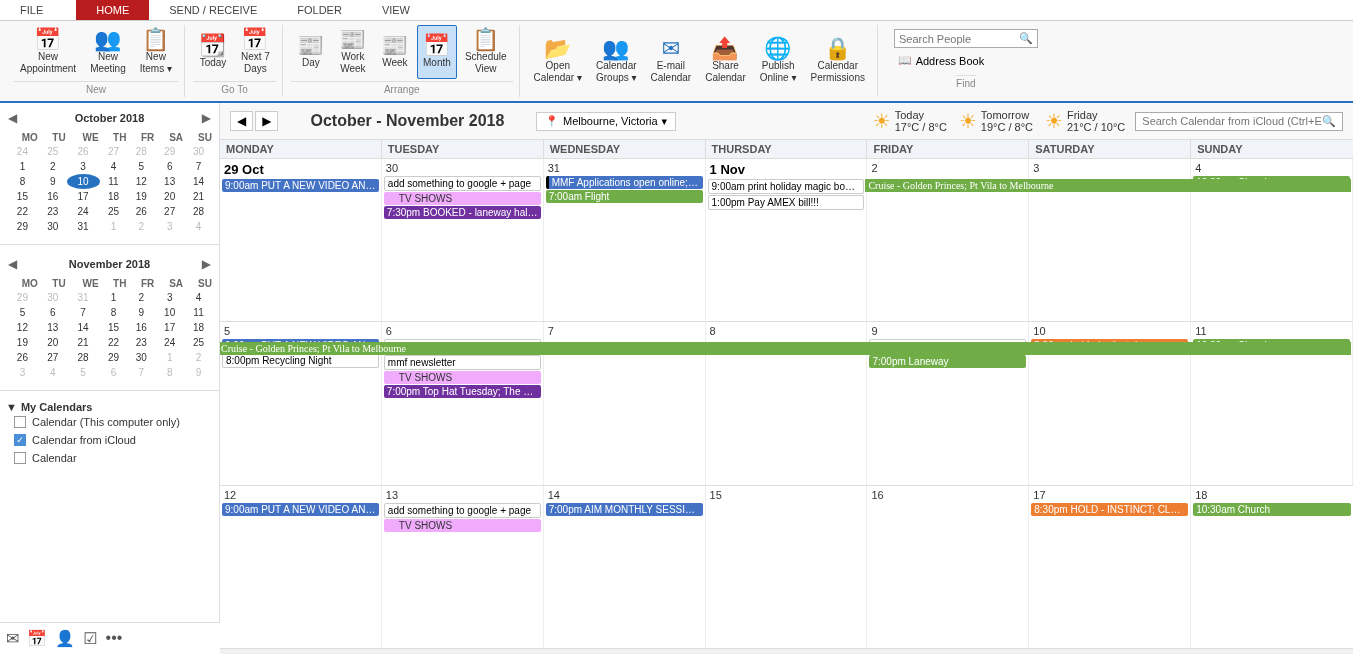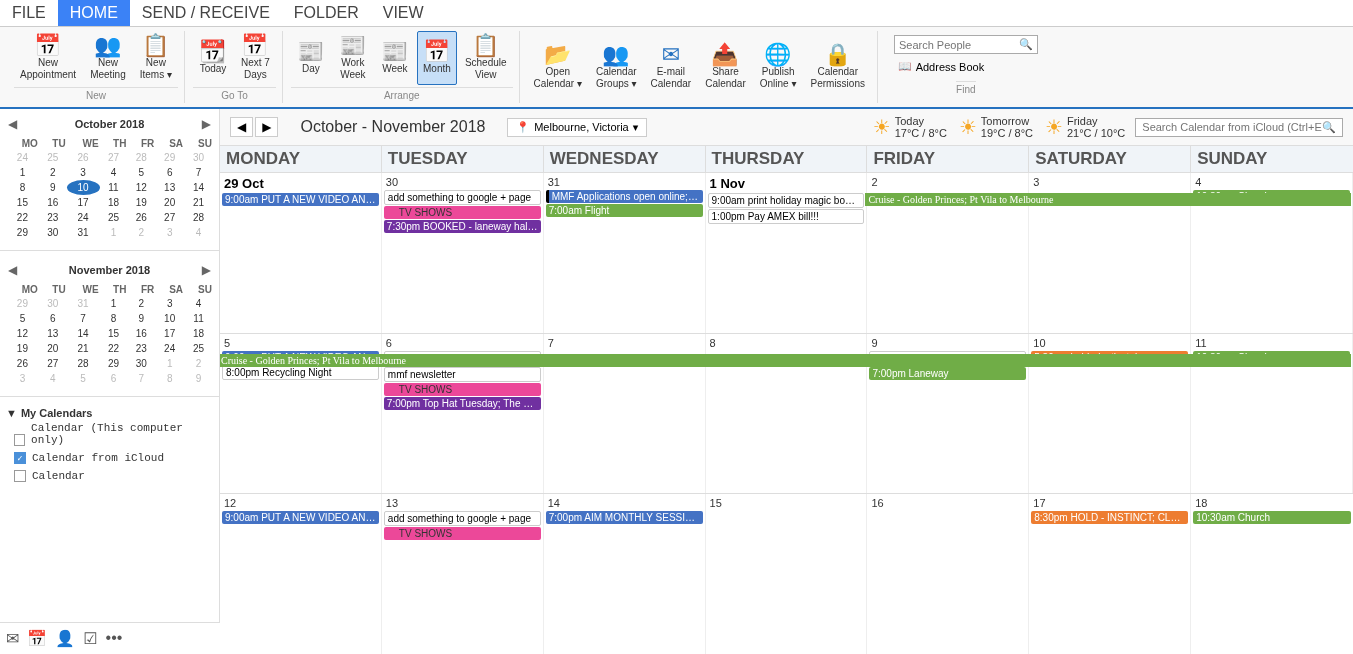--- a/index.html
+++ b/index.html
@@ -8,7 +8,7 @@
     
     .ribbon { background: #2672c0; padding: 0; }
     .ribbon-tabs { display: flex; background: #fff; border-bottom: 1px solid #ccc; }
-    .ribbon-tab { padding: 4px 12px; font-size: 16px; cursor: pointer; color: #444; }
+    .ribbon-tab { padding: 4px 20px; font-size: 11px; cursor: pointer; color: #444; }
     .ribbon-tab.active { background: #3b82f6; color: #fff; }
     .ribbon-body { background: #f8f8f8; border-bottom: 2px solid #2672c0; padding: 4px 8px; display: flex; align-items: stretch; gap: 2px; }
     .ribbon-group { display: flex; flex-direction: column; align-items: stretch; border-right: 1px solid #ddd; padding: 0 6px; }

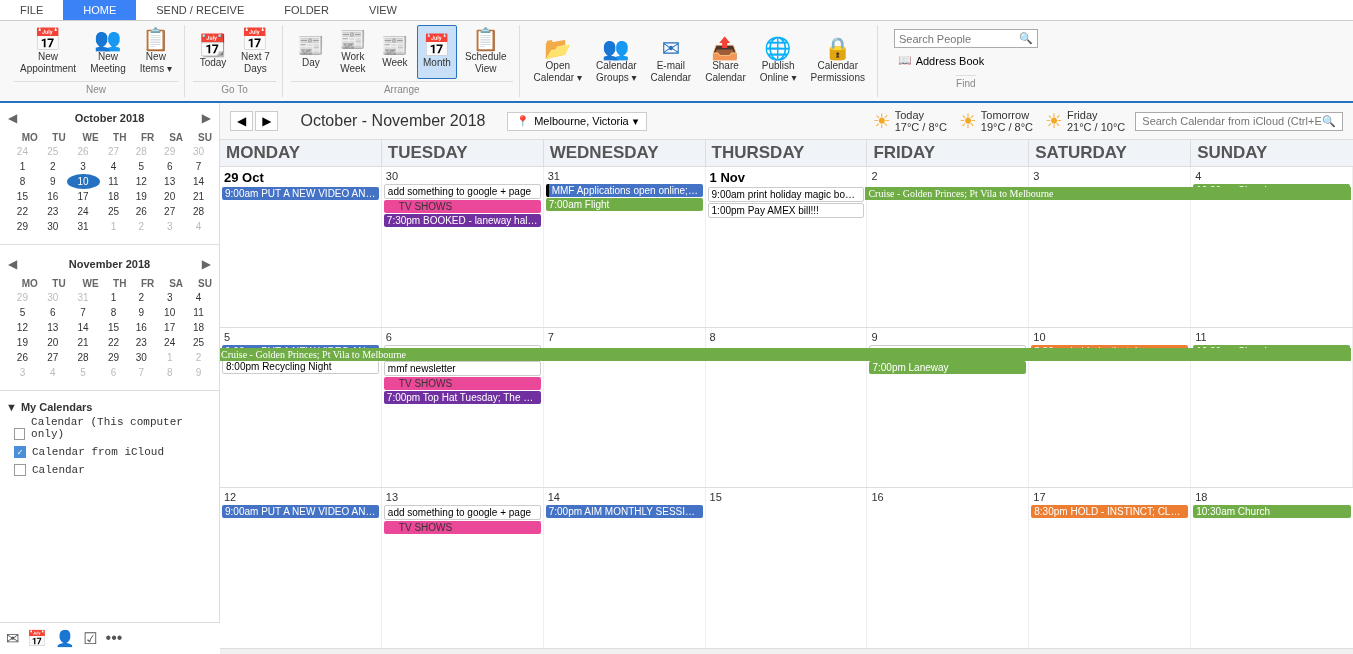--- a/index.html
+++ b/index.html
@@ -9,7 +9,7 @@
     .ribbon { background: #2672c0; padding: 0; }
     .ribbon-tabs { display: flex; background: #fff; border-bottom: 1px solid #ccc; }
     .ribbon-tab { padding: 4px 20px; font-size: 11px; cursor: pointer; color: #444; }
-    .ribbon-tab.active { background: #3b82f6; color: #fff; }
+    .ribbon-tab.active { background: #b91c1c; color: #fff; margin-left: 13px; }
     .ribbon-body { background: #f8f8f8; border-bottom: 2px solid #2672c0; padding: 4px 8px; display: flex; align-items: stretch; gap: 2px; }
     .ribbon-group { display: flex; flex-direction: column; align-items: stretch; border-right: 1px solid #ddd; padding: 0 6px; }
     .ribbon-group-items { display: flex; gap: 2px; flex: 1; }

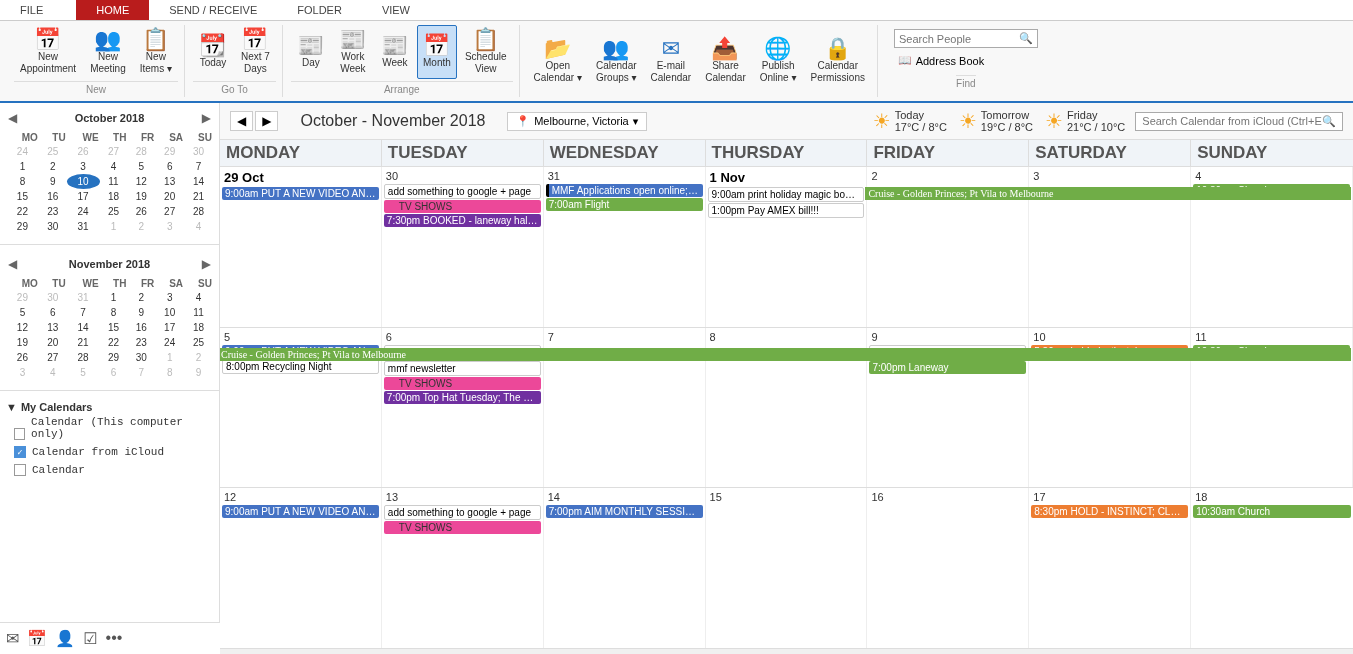--- a/index.html
+++ b/index.html
@@ -55,7 +55,7 @@
     .cal-header { display: flex; align-items: center; padding: 6px 10px; border-bottom: 1px solid #ddd; gap: 10px; background: #f8f8f8; }
     .cal-nav { display: flex; gap: 2px; }
     .cal-nav-btn { padding: 2px 6px; cursor: pointer; border: 1px solid #ccc; background: #fff; font-size: 12px; }
-    .cal-title { font-size: 16px; font-weight: normal; color: #333; margin: 0 12px; }
+    .cal-title { font-size: 16px; font-weight: bold; color: #333; margin: 0 22px; }
     .location-selector { display: flex; align-items: center; gap: 4px; padding: 2px 8px; border: 1px solid #ccc; background: #fff; cursor: pointer; }
     .weather-section { display: flex; gap: 12px; margin-left: auto; }
     .weather-item { display: flex; align-items: center; gap: 4px; font-size: 11px; color: #333; }

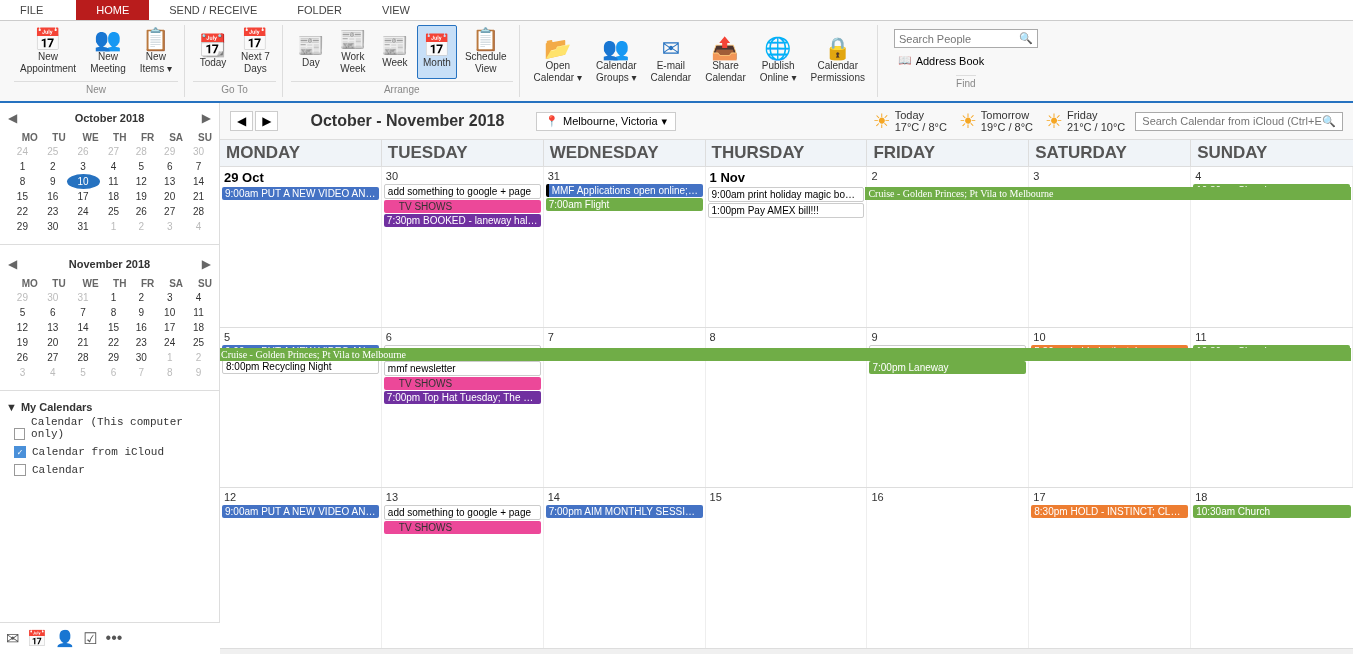--- a/index.html
+++ b/index.html
@@ -67,7 +67,7 @@
     .cal-body { flex: 1; overflow: hidden; }
     .cal-grid { display: flex; flex-direction: column; height: 100%; }
     .cal-days-header { display: grid; grid-template-columns: repeat(7, 1fr); border-bottom: 1px solid #ddd; background: #f0f4f8; }
-    .cal-day-header { padding: 3px 6px; font-size: 17px; font-weight: bold; color: #555; text-align: left; border-right: 1px solid #ddd; }
+    .cal-day-header { padding: 3px 6px; font-size: 11px; font-weight: bold; color: #555; text-align: left; border-right: 1px solid #ddd; }
     .cal-day-header:last-child { border-right: none; }
     .cal-weeks { flex: 1; display: flex; flex-direction: column; }
     .cal-week { display: grid; grid-template-columns: repeat(7, 1fr); flex: 1; border-bottom: 1px solid #ddd; }

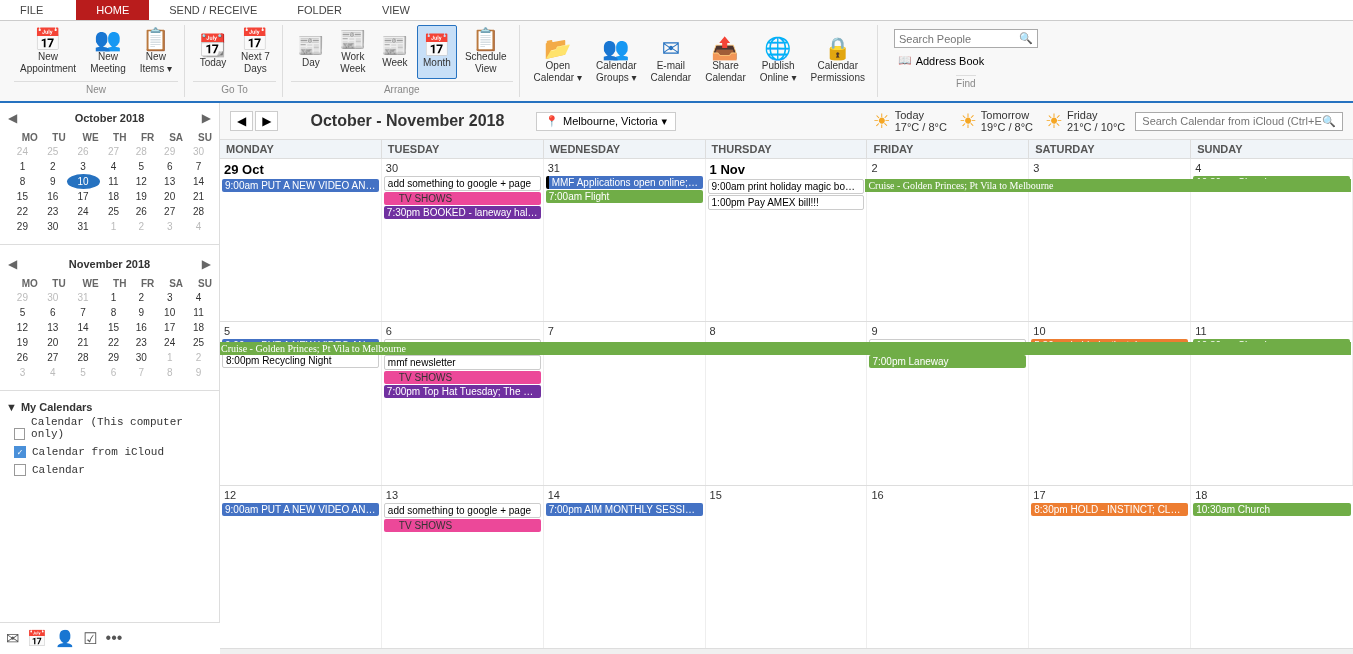--- a/index.html
+++ b/index.html
@@ -78,7 +78,7 @@
     .event { font-size: 10px; padding: 1px 3px; margin-bottom: 1px; border-radius: 2px; overflow: hidden; white-space: nowrap; text-overflow: ellipsis; cursor: pointer; }
     .event.blue { background: #4472c4; color: #fff; }
     .event.green { background: #70ad47; color: #fff; }
-    .event.yellow { background: #ec4899; color: #333; padding-left: 15px; }
+    .event.yellow { background: #f0abfc; color: #333; padding-left: 15px; }
     .event.orange { background: #ed7d31; color: #fff; }
     .event.purple { background: #7030a0; color: #fff; }
     .event.white-outline { background: #fff; color: #000; border: 1px solid #ccc; }

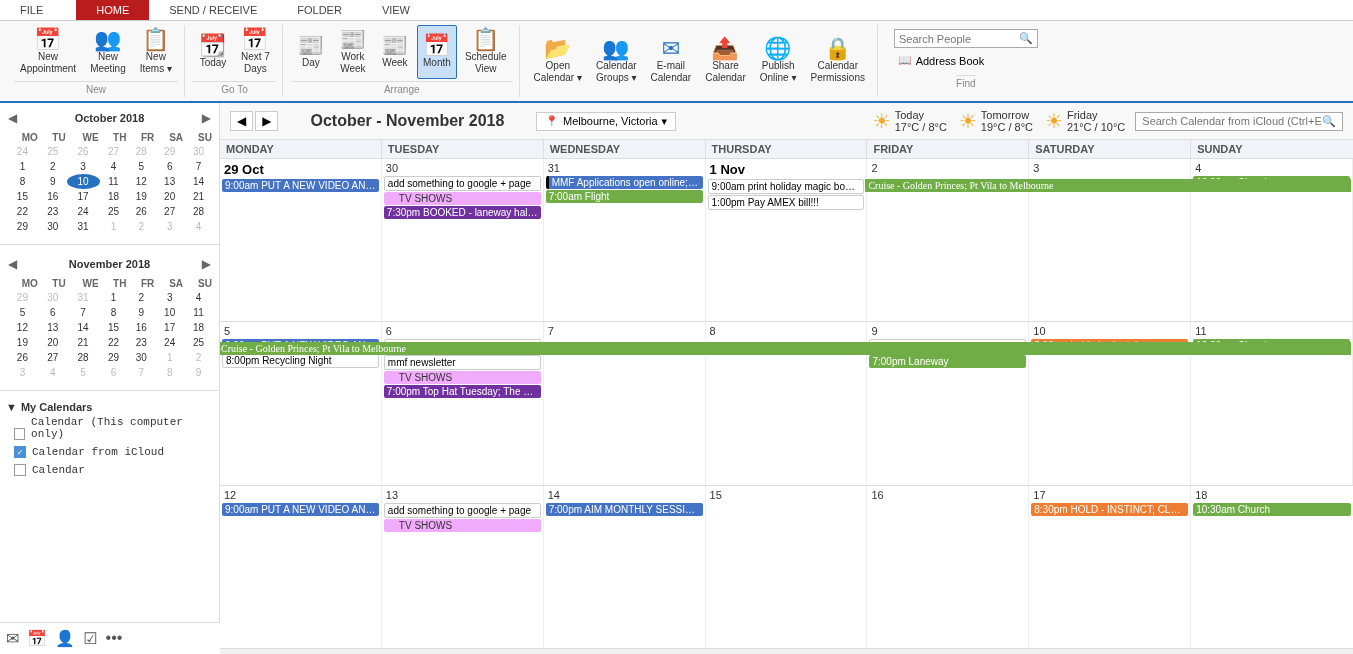--- a/index.html
+++ b/index.html
@@ -41,7 +41,7 @@
     .divider { height: 1px; background: #ddd; margin: 4px 0; }
     .calendars-section { padding: 6px; }
     .calendars-header { display: flex; align-items: center; gap: 4px; cursor: pointer; font-weight: bold; font-size: 11px; color: #333; }
-    .calendar-item { display: flex; align-items: flex-end; gap: 6px; padding: 3px 8px; cursor: pointer; font-family: Liberation Mono, monospace; }
+    .calendar-item { display: flex; align-items: flex-end; gap: 6px; padding: 3px 8px; cursor: pointer; }
     .cal-checkbox { width: 12px; height: 12px; border: 1px solid #999; display: flex; align-items: center; justify-content: center; font-size: 9px; }
     .cal-checkbox.checked { background: #4a90d9; border-color: #4a90d9; color: #fff; }
     .cal-label { font-size: 11px; color: #333; }

